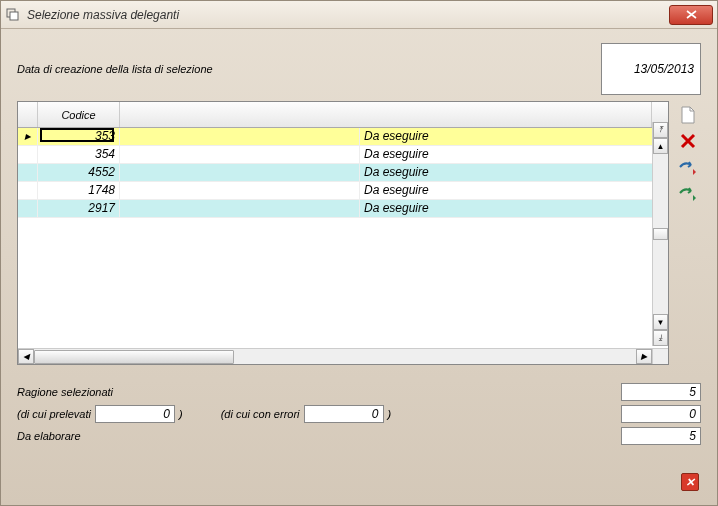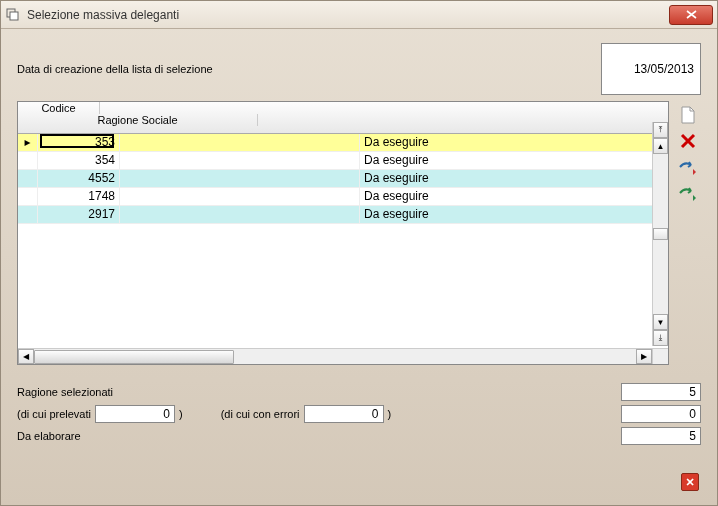--- a/index.html
+++ b/index.html
@@ -4,7 +4,7 @@
 <style>
 * { box-sizing: border-box; margin: 0; padding: 0; }
 body { font-family: Tahoma, Arial, sans-serif; font-size: 11px; background: #d4c8b8; width: 718px; height: 506px; overflow: hidden; }
-.outer-frame { width: 718px; height: 506px; background: linear-gradient(to bottom, #e8e0d4, #d4c8b8); border: 1px solid #968a7a; position: relative; }
+.outer-frame { width: 718px; height: 506px; background: linear-gradient(to bottom, #e8e0d4, #d4c8b8); border: 1px solid #968a7a; position: relative; font-style: italic; }
 .titlebar { height: 28px; background: linear-gradient(to bottom, #f5f0e8, #e8e0d4); border-bottom: 1px solid #b8ac9c; display: flex; align-items: center; padding: 0 4px; }
 .titlebar-icon { width: 16px; height: 16px; margin-right: 6px; display: inline-flex; align-items: center; justify-content: center; }
 .titlebar-text { flex: 1; font-size: 12px; color: #333; }

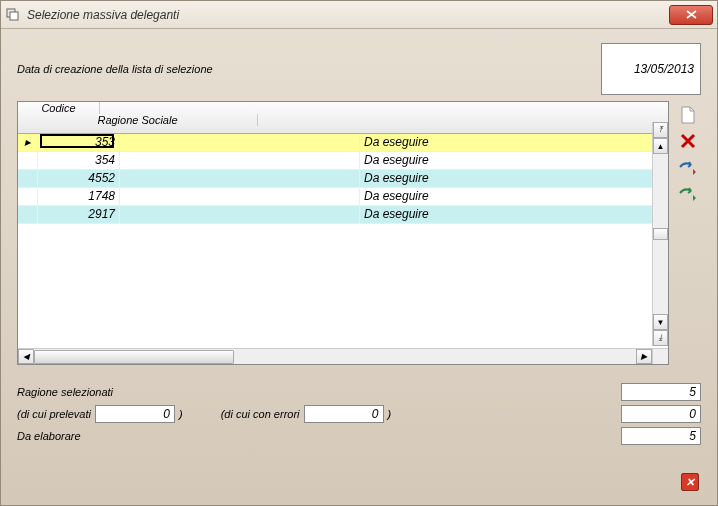--- a/index.html
+++ b/index.html
@@ -14,7 +14,7 @@
 .date-box { background: #fff; border: 1px solid #888; padding: 18px 6px; width: 100px; text-align: right; font-size: 12px; }
 .main-row { display: flex; gap: 6px; }
 .grid-wrap { flex: 1; border: 1px solid #888; background: #fff; position: relative; height: 264px; }
-.grid-head { display: flex; background: linear-gradient(to bottom, #fdfdfd, #e8e8e8); border-bottom: 1px solid #aaa; height: 32px; flex-direction: column; }
+.grid-head { display: flex; background: linear-gradient(to bottom, #fdfdfd, #e8e8e8); border-bottom: 1px solid #aaa; height: 26px; }
 .gh-cell { border-right: 1px solid #ccc; display: flex; align-items: center; justify-content: center; font-size: 11px; }
 .gh-sel { width: 20px; }
 .gh-cod { width: 82px; }

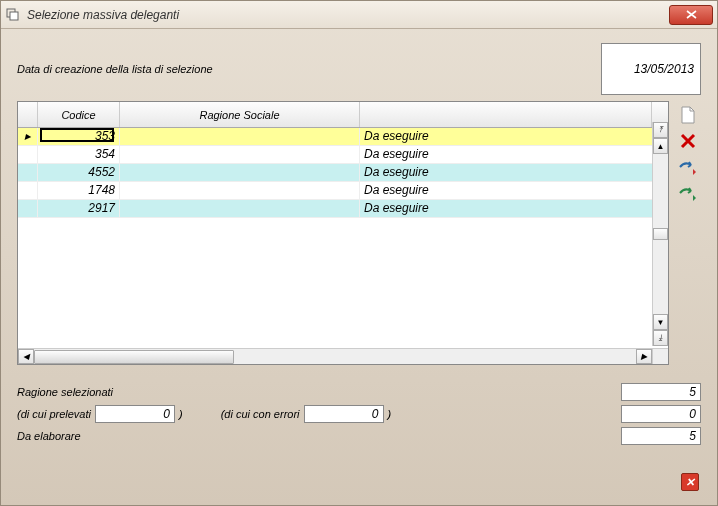--- a/index.html
+++ b/index.html
@@ -85,7 +85,6 @@
         <div class="grid-head">
           <div class="gh-cell gh-sel"></div>
           <div class="gh-cell gh-cod">Codice</div>
-          <div class="gh-cell gh-rag">Ragione Sociale</div>
           <div class="gh-cell gh-stat"></div>
           <div class="gh-cell gh-scroll"></div>
         </div>

